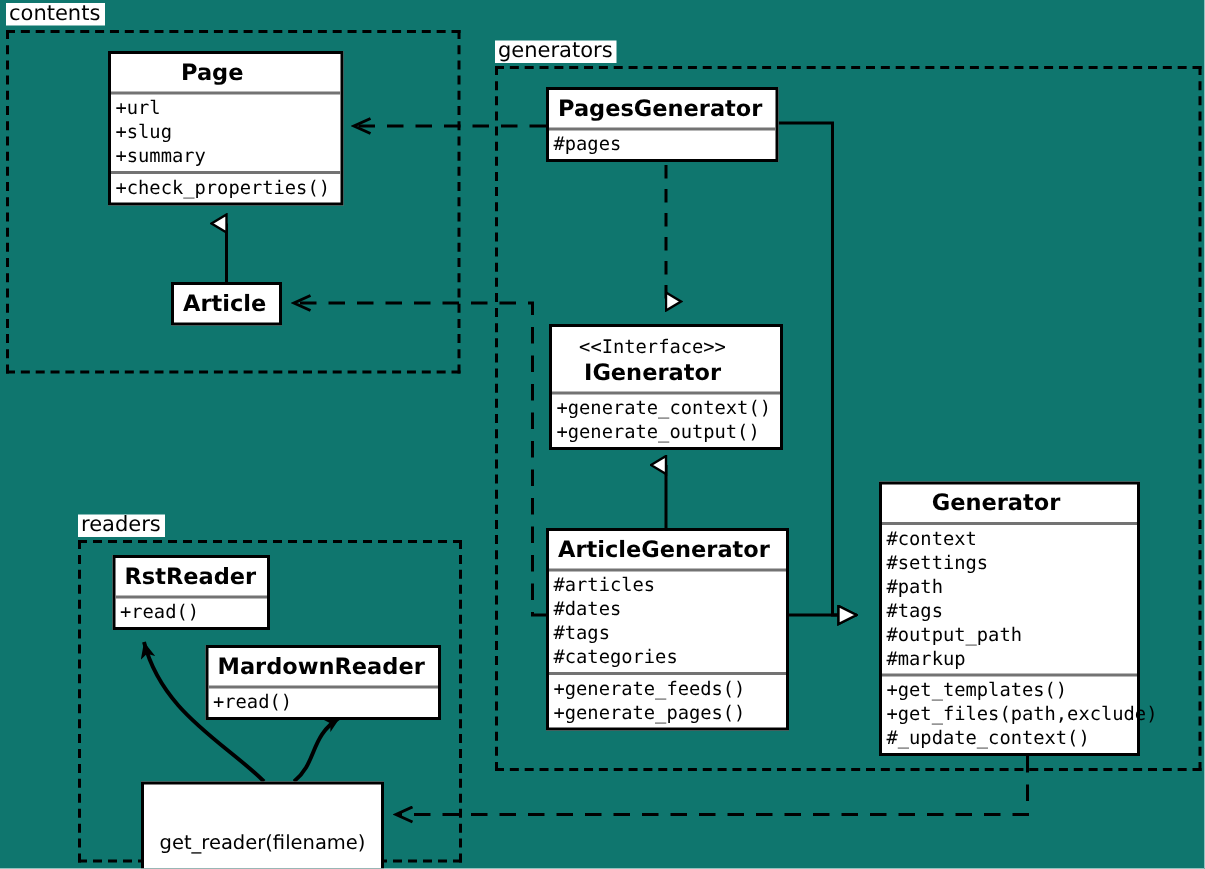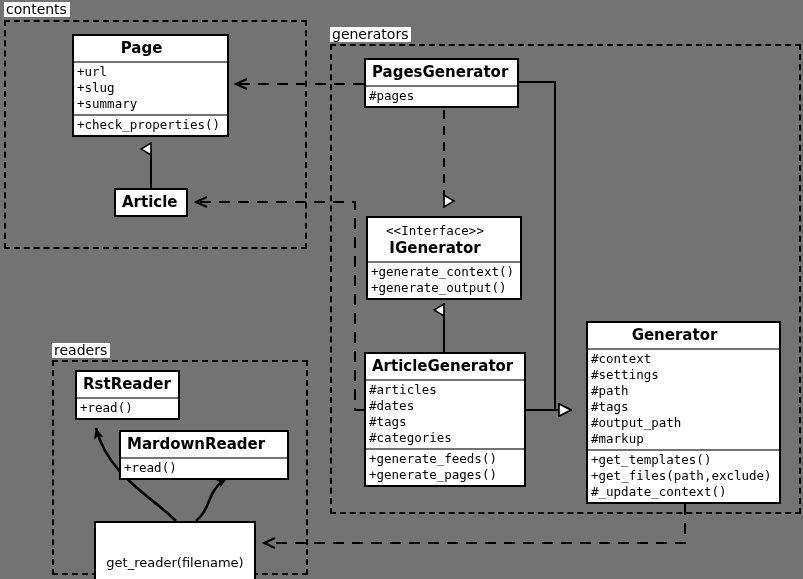--- a/index.html
+++ b/index.html
@@ -14,7 +14,7 @@
     position: relative;
     width: 803px;
     height: 579px;
-    background: #737373;
+    background: #0f766e;
     overflow: hidden;
   }
   #edges {

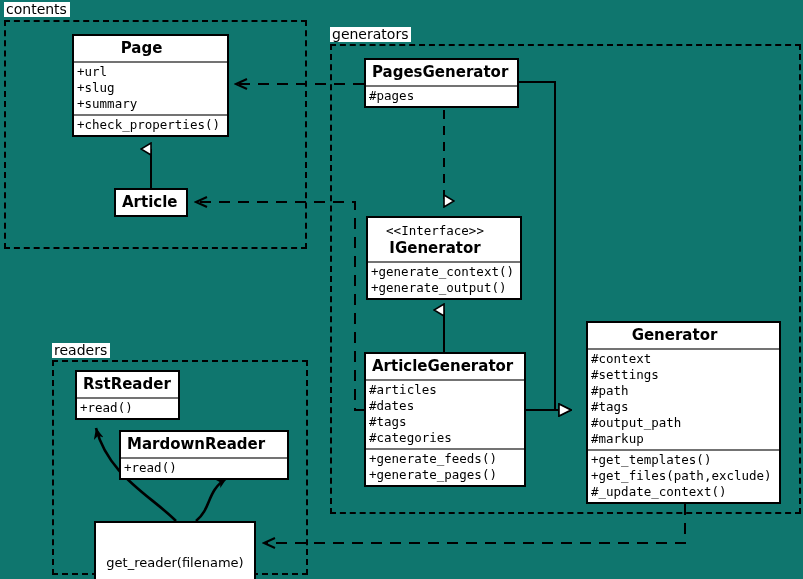--- a/index.html
+++ b/index.html
@@ -96,7 +96,7 @@
   #box-pagesgen   { left: 364px; top: 58px;  width: 155px; }
   #box-igenerator { left: 366px; top: 216px; width: 156px; }
   #box-articlegen { left: 364px; top: 352px; width: 162px; }
-  #box-generator  { left: 586px; top: 321px; width: 195px; }
+  #box-generator  { left: 586px; top: 321px; width: 174px; }
   #box-rstreader  { left: 75px;  top: 370px; width: 105px; }
   #box-mdreader   { left: 119px; top: 430px; width: 170px; }
   #box-getreader  { left: 94px;  top: 521px; width: 162px; }

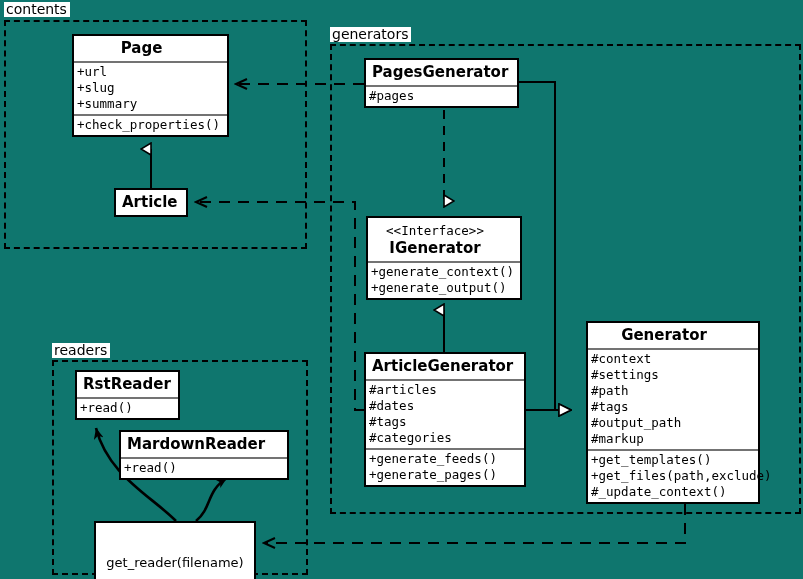--- a/index.html
+++ b/index.html
@@ -98,7 +98,7 @@
   #box-articlegen { left: 364px; top: 352px; width: 162px; }
   #box-generator  { left: 586px; top: 321px; width: 174px; }
   #box-rstreader  { left: 75px;  top: 370px; width: 105px; }
-  #box-mdreader   { left: 119px; top: 430px; width: 170px; }
+  #box-mdreader   { left: 137px; top: 430px; width: 157px; }
   #box-getreader  { left: 94px;  top: 521px; width: 162px; }
 
   #pkg-contents   { left: 4px;   top: 20px;  width: 303px; height: 229px; }

